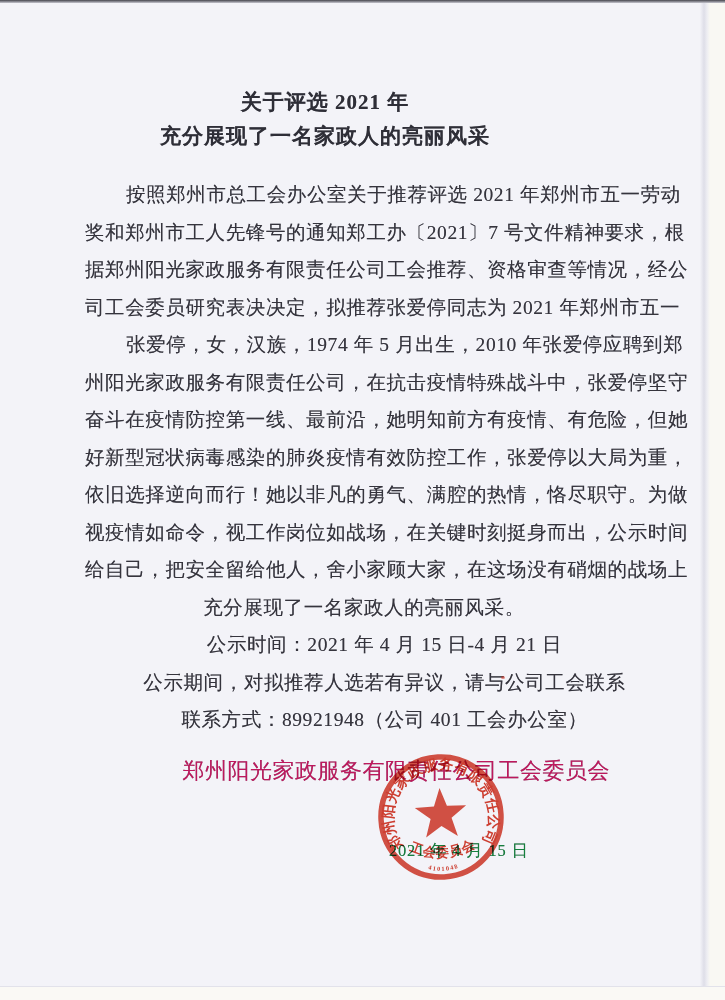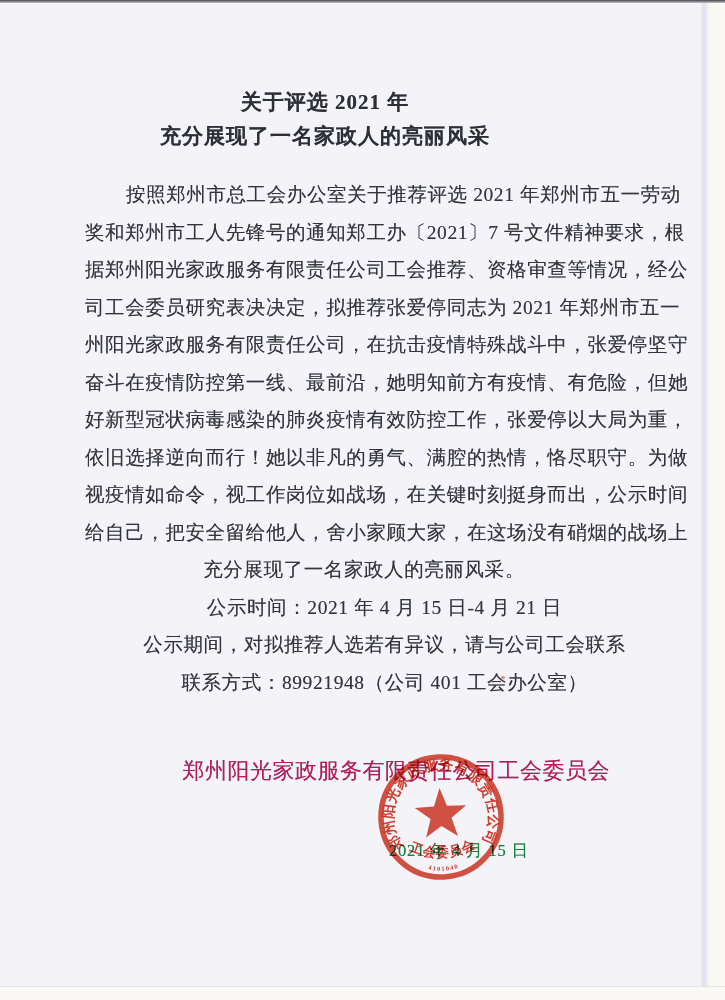--- a/index.html
+++ b/index.html
@@ -83,6 +83,7 @@
     <div class="bl">奖和郑州市工人先锋号的通知郑工办〔2021〕7 号文件精神要求，根</div>
     <div class="bl">据郑州阳光家政服务有限责任公司工会推荐、资格审查等情况，经公</div>
     <div class="bl">司工会委员研究表决决定，拟推荐张爱停同志为 2021 年郑州市五一</div>
+    <div class="bl ind">张爱停，女，汉族，1974 年 5 月出生，2010 年张爱停应聘到郑</div>
     <div class="bl">州阳光家政服务有限责任公司，在抗击疫情特殊战斗中，张爱停坚守</div>
     <div class="bl">奋斗在疫情防控第一线、最前沿，她明知前方有疫情、有危险，但她</div>
     <div class="bl">好新型冠状病毒感染的肺炎疫情有效防控工作，张爱停以大局为重，</div>

